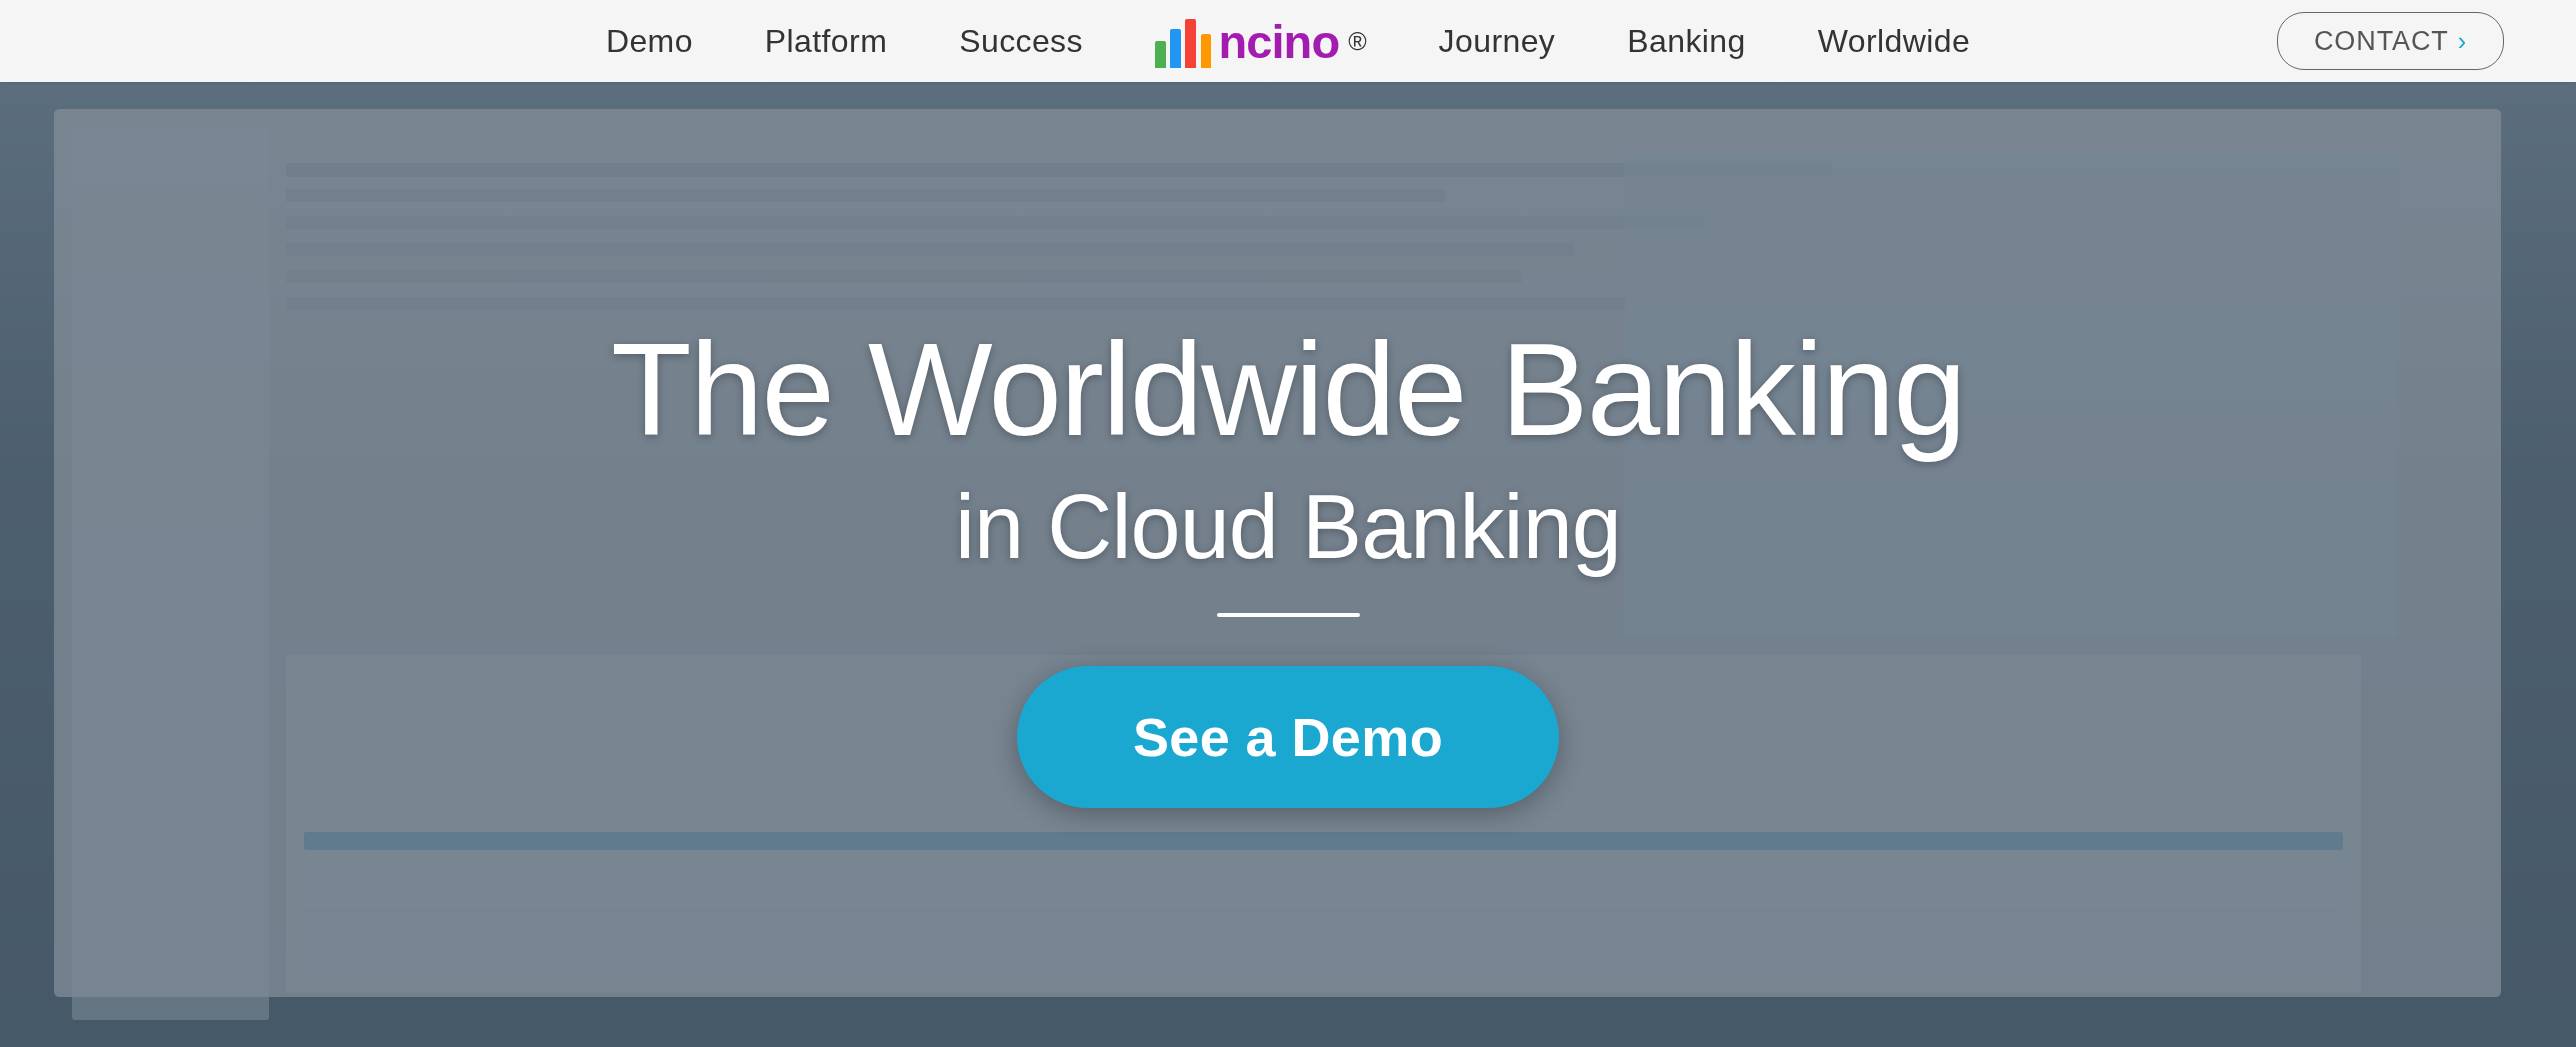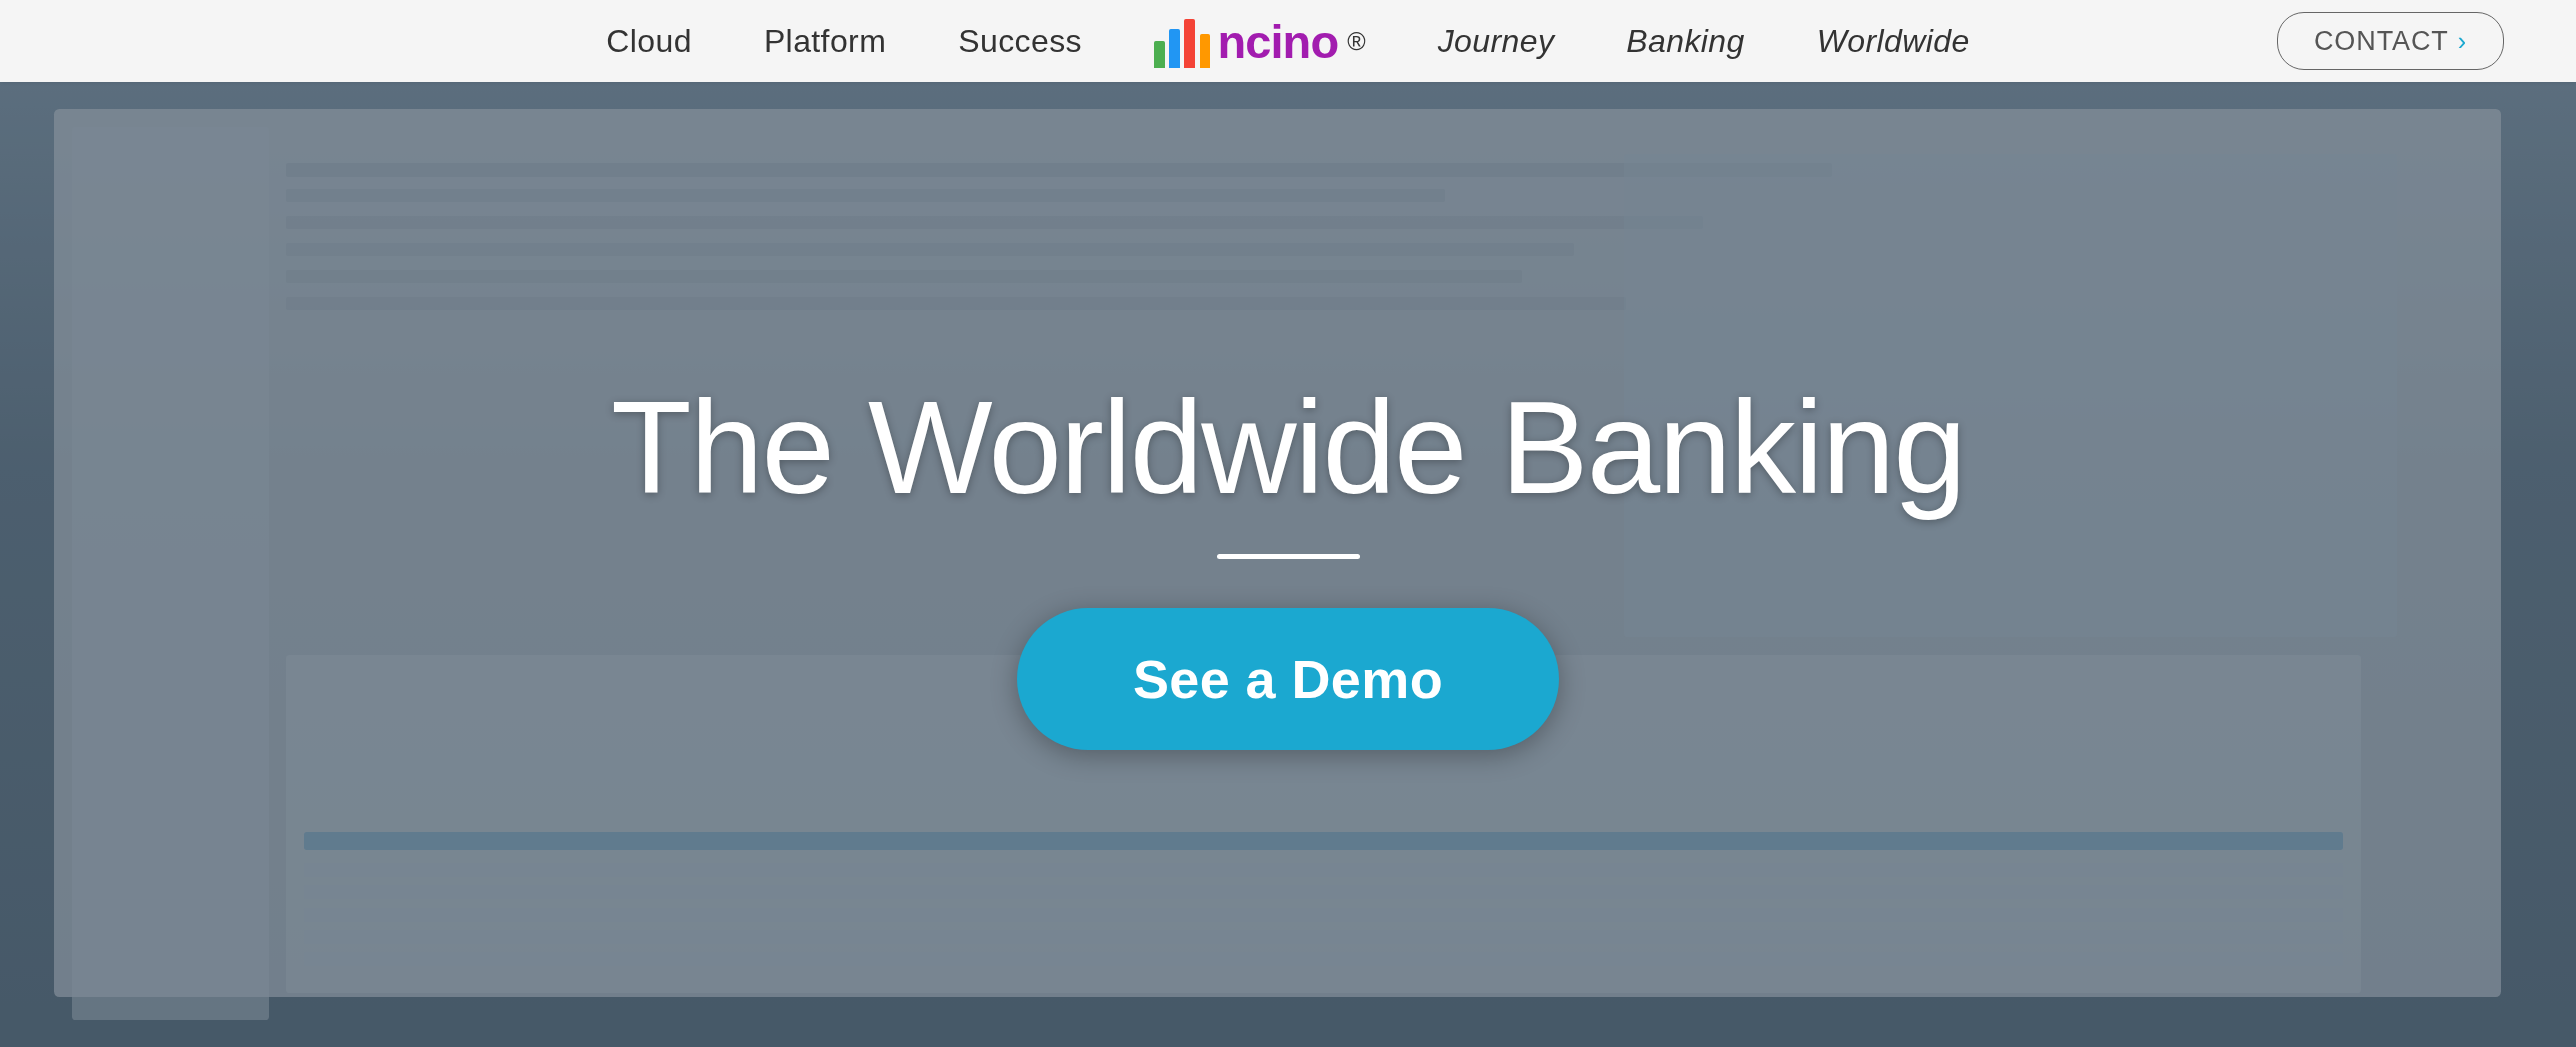--- a/index.html
+++ b/index.html
@@ -197,7 +197,7 @@
 <nav class="navbar">
   <div class="navbar-inner">
     <div class="nav-links-left">
-      <a class="nav-item">Cloud</a>
+      <a class="nav-item">Demo</a>
       <a class="nav-item">Platform</a>
       <a class="nav-item">Success</a>
     </div>

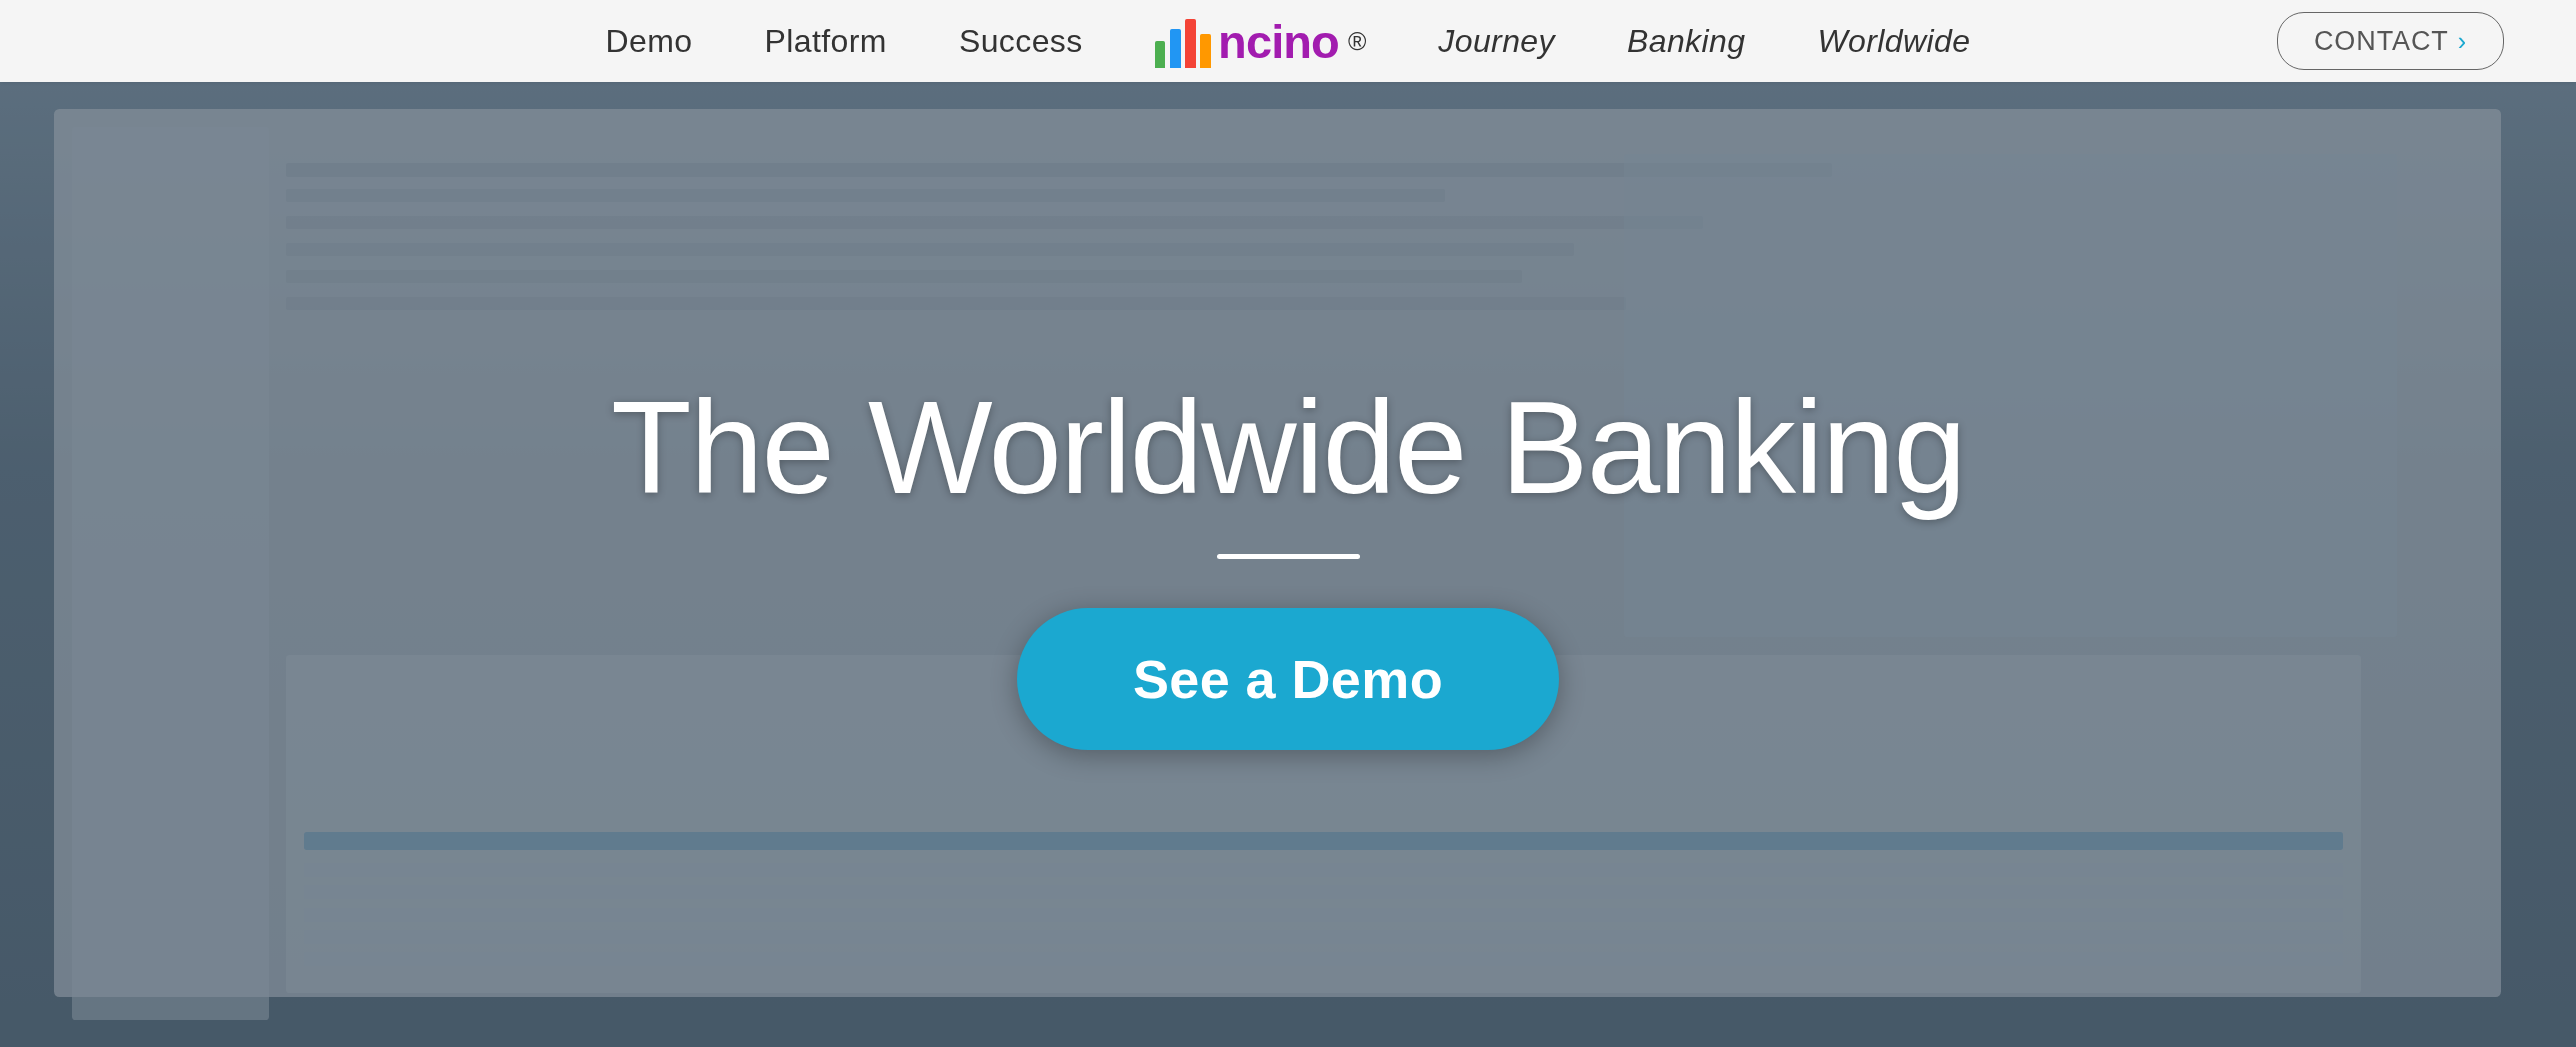--- a/index.html
+++ b/index.html
@@ -48,7 +48,6 @@
       align-items: center;
       gap: 72px;
       margin-left: 72px;
-      font-style: italic;
     }
 
     .nav-item {

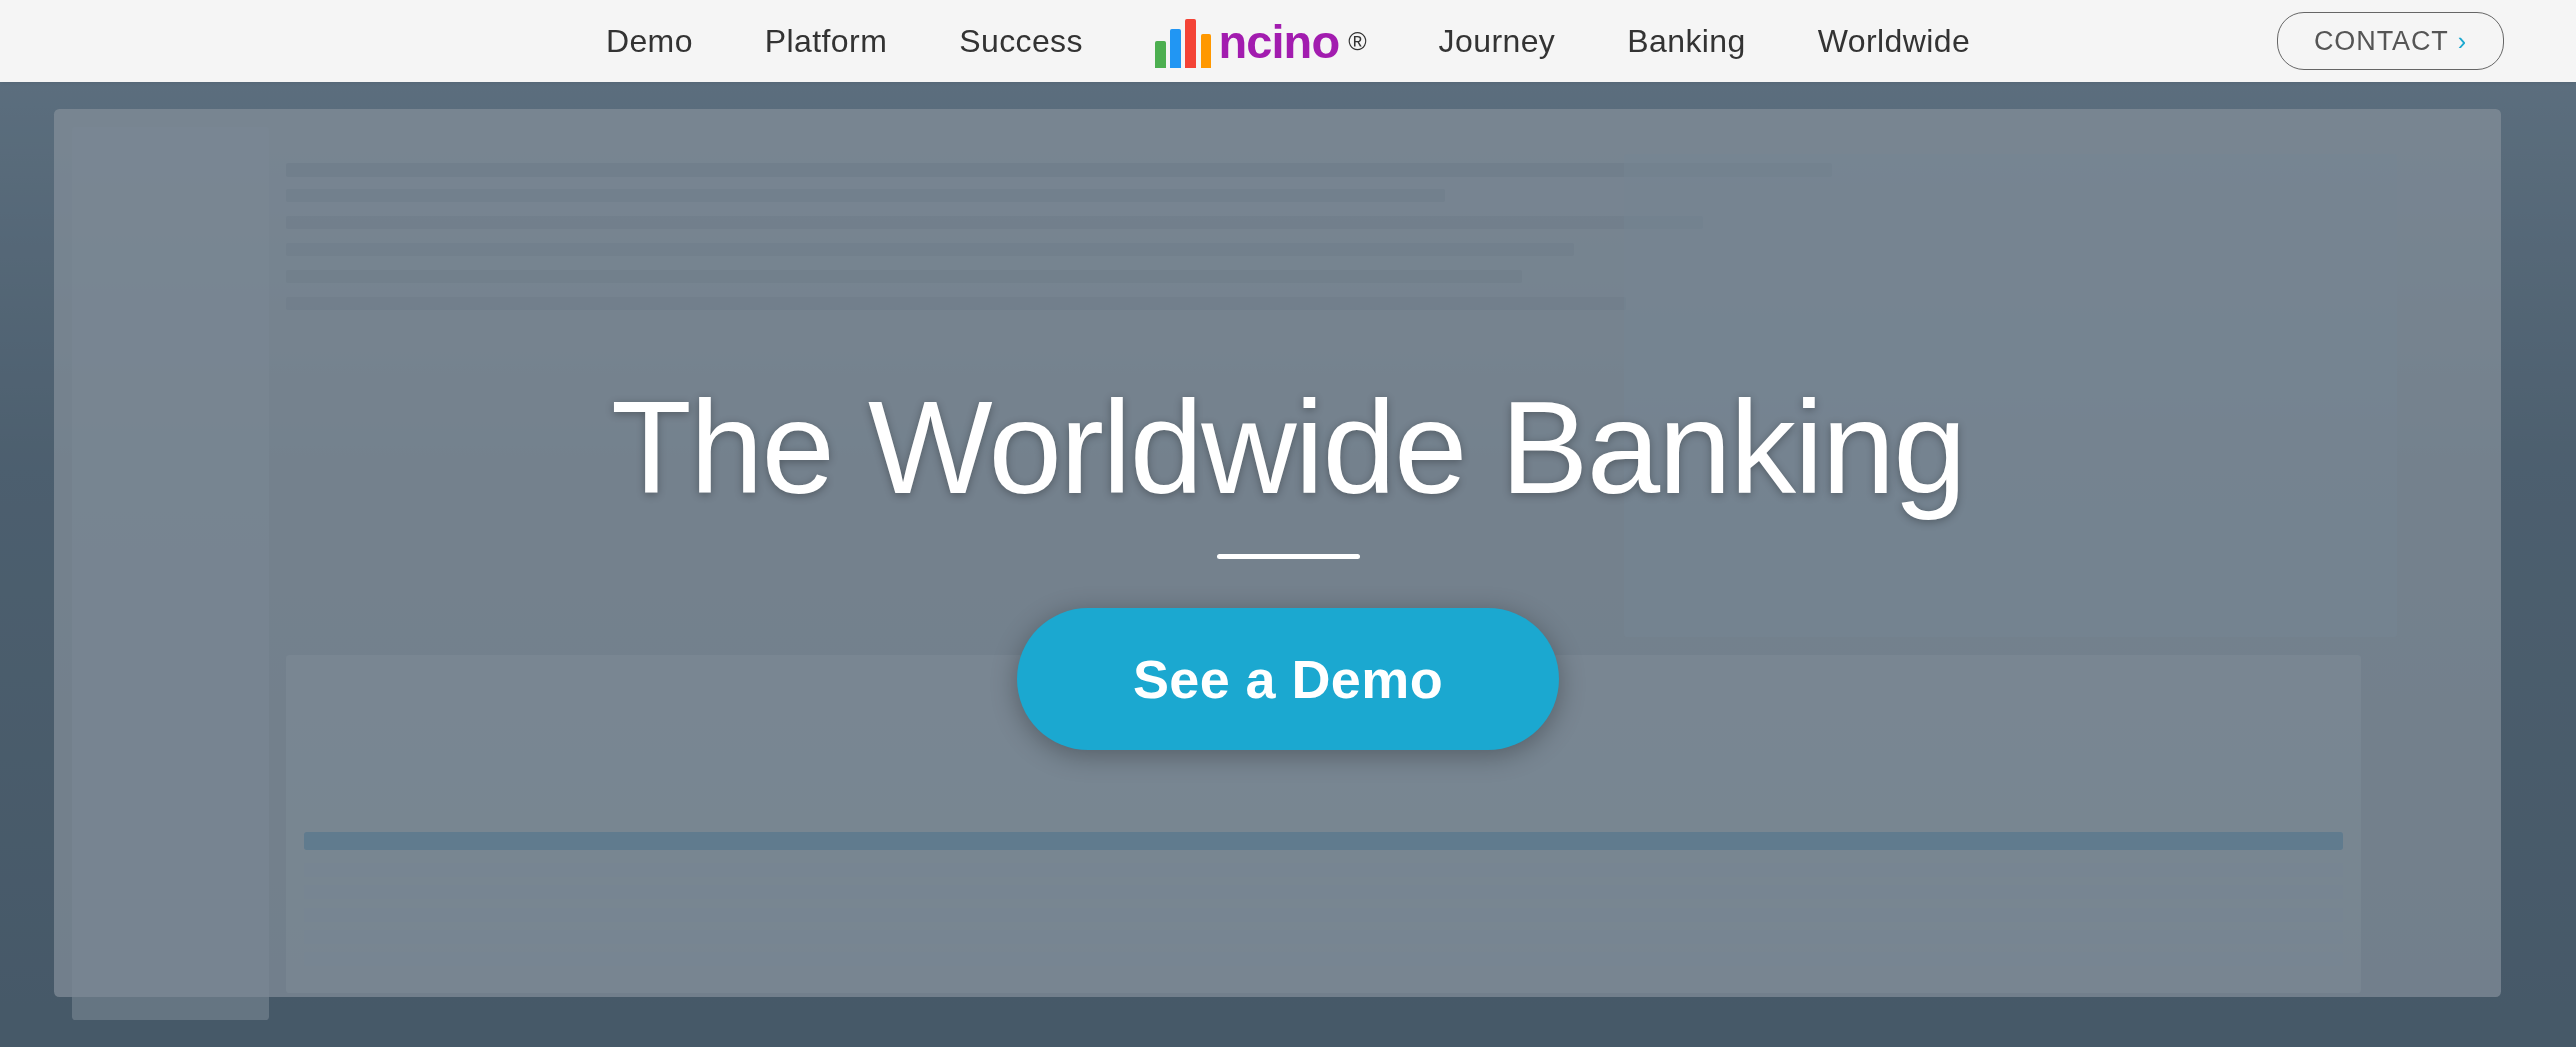--- a/index.html
+++ b/index.html
@@ -258,6 +258,7 @@
 
   <div class="hero-content">
     <h1 class="hero-title-large">The Worldwide Banking</h1>
+    <h2 class="hero-title-sub">in Cloud Banking</h2>
     <div class="hero-divider"></div>
     <button class="demo-btn">See a Demo</button>
   </div>

